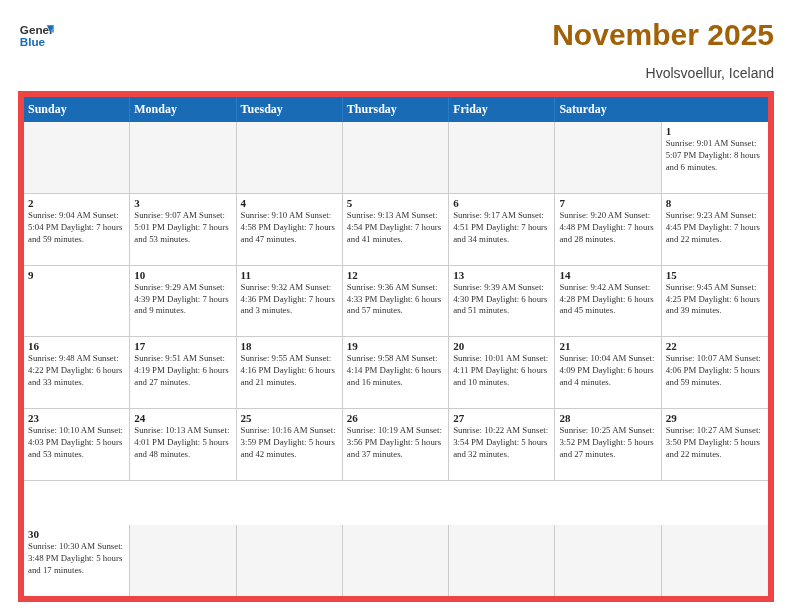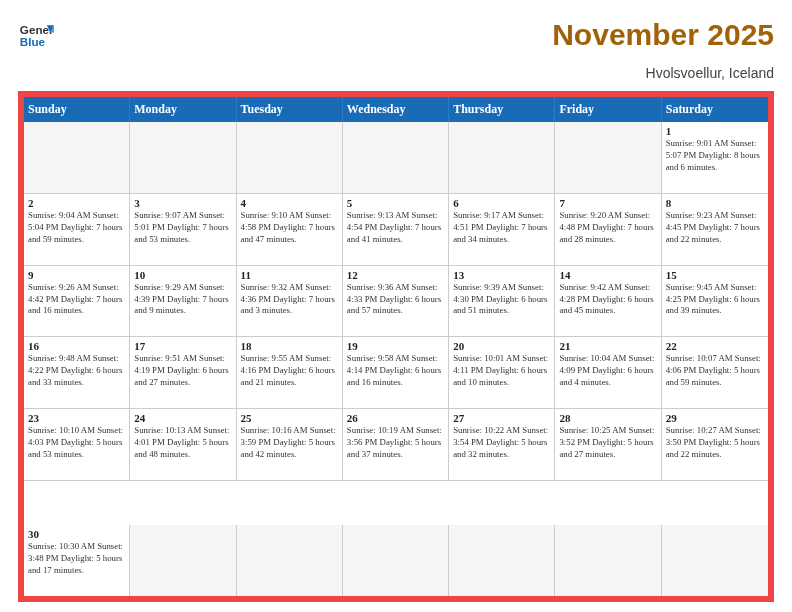--- a/index.html
+++ b/index.html
@@ -127,7 +127,6 @@
     <div class="cal-header-cell">Sunday</div>
         <div class="cal-header-cell">Monday</div>
         <div class="cal-header-cell">Tuesday</div>
-        <div class="cal-header-cell">Wednesday</div>
         <div class="cal-header-cell">Thursday</div>
         <div class="cal-header-cell">Friday</div>
         <div class="cal-header-cell">Saturday</div>

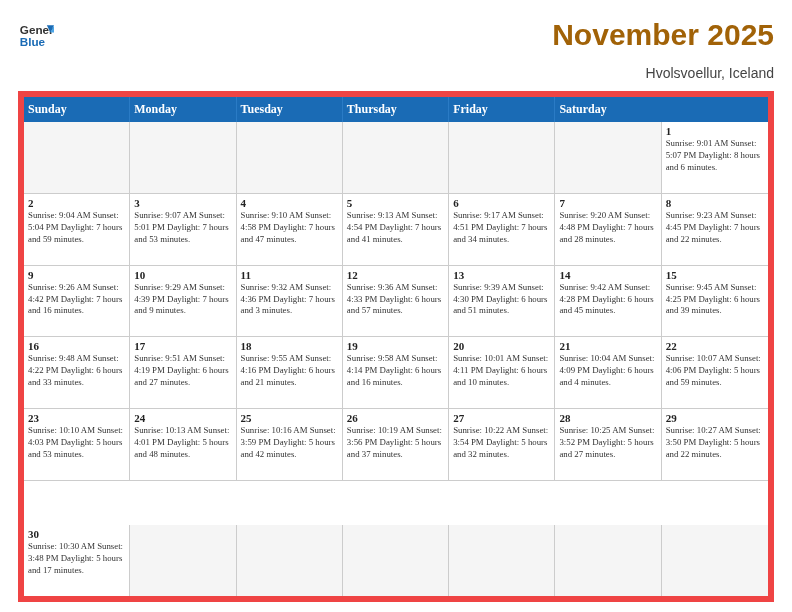--- a/index.html
+++ b/index.html
@@ -201,10 +201,6 @@
         <div class="cal-row">
           <div class="cal-cell">
             <span class="day-number">9</span>
-            <div class="day-info">Sunrise: 9:26 AM
-Sunset: 4:42 PM
-Daylight: 7 hours
-and 16 minutes.</div>
           </div>
           <div class="cal-cell">
             <span class="day-number">10</span>

